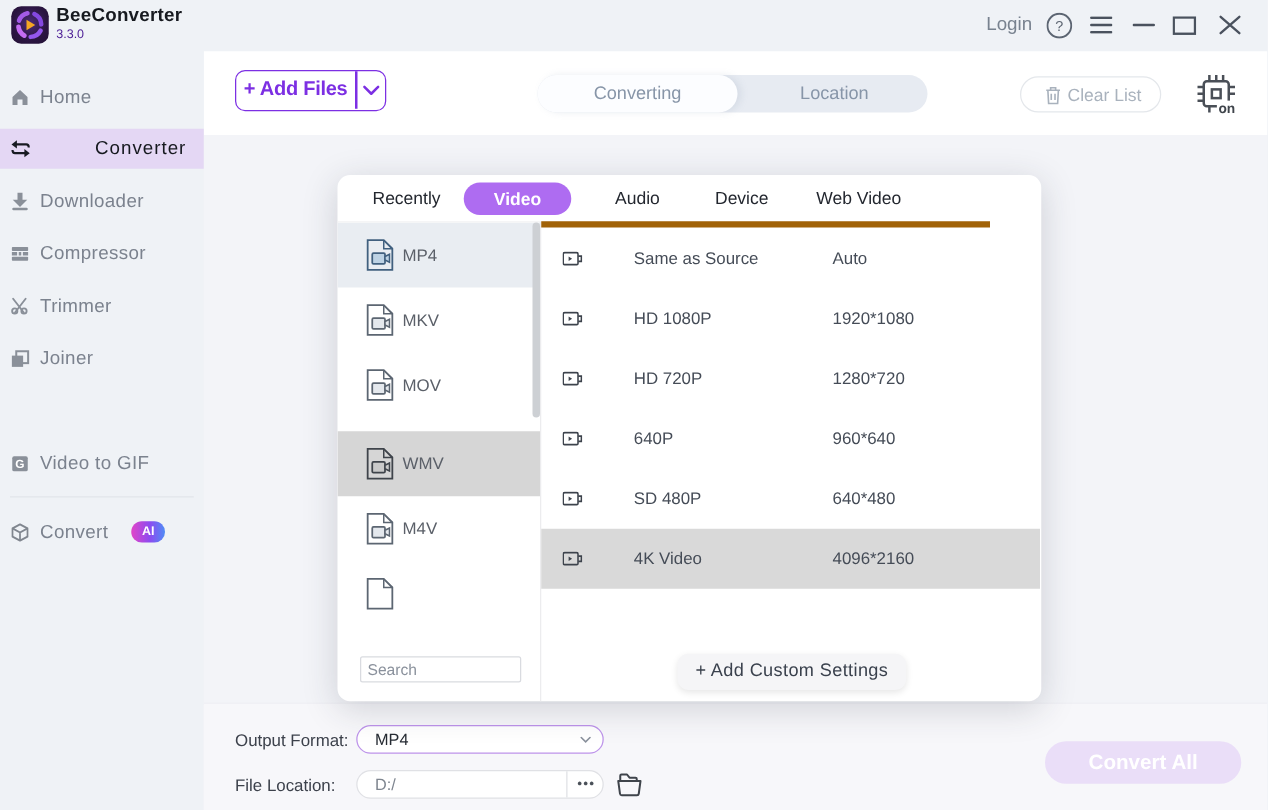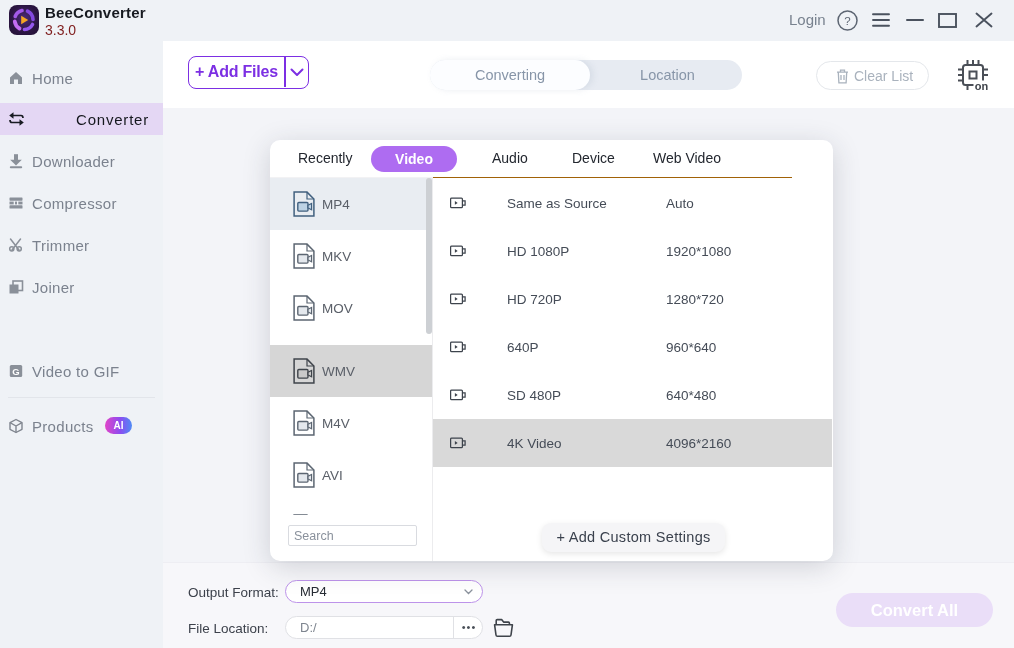--- a/index.html
+++ b/index.html
@@ -12,7 +12,7 @@
   .logo { position:absolute; left:9px; top:5px; width:30px; height:30px; border-radius:8px;
           background:radial-gradient(circle at 50% 45%, #4b2a78 0%, #2b1542 60%, #221034 100%); }
   .appname { position:absolute; left:45px; top:4px; font-size:15px; font-weight:bold; color:#171a20; letter-spacing:.2px; }
-  .appver  { position:absolute; left:45px; top:22px; font-size:14px; color:#7f1d1d; }
+  .appver  { position:absolute; left:45px; top:22px; font-size:10px; color:#4c1d95; }
   .nav-item { position:absolute; left:0; width:163px; height:32px; }
   .nav-item .txt { position:absolute; left:32px; top:50%; transform:translateY(-50%); font-size:15px; color:#7b828e; font-weight:500; letter-spacing:.3px; }
   .nav-item.active { background:#e4d7f4; }

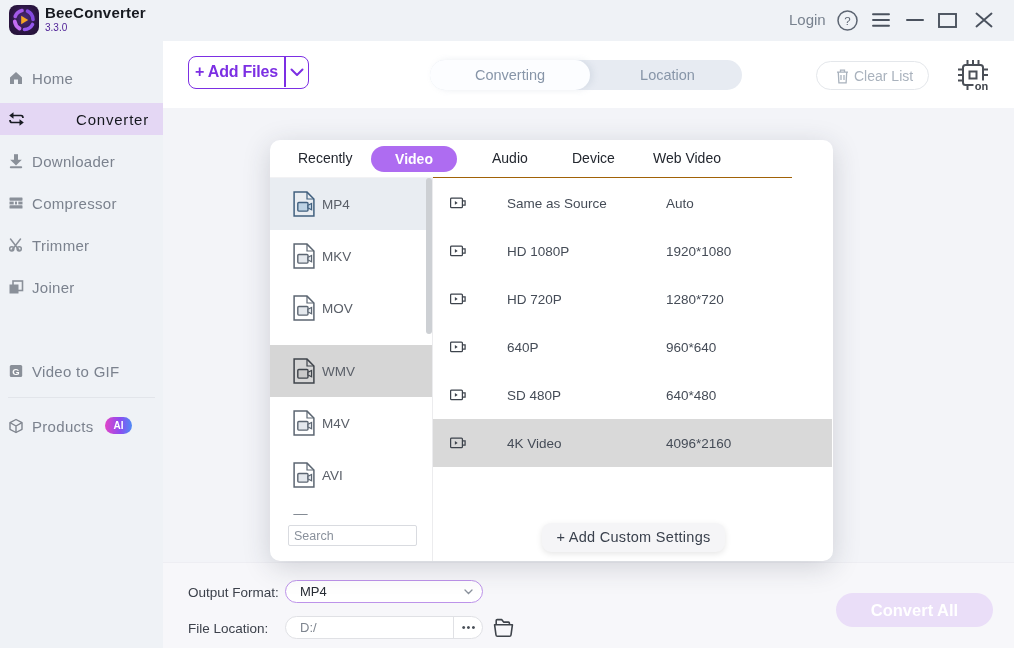--- a/index.html
+++ b/index.html
@@ -59,7 +59,7 @@
   .searchbox { position:absolute; left:18px; top:347px; width:129px; height:21px; border:1px solid #d9dbe0; border-radius:2px; background:#fff; }
   .searchbox span { position:absolute; left:5px; top:3px; font-size:12.5px; color:#8a919c; }
 
-  #rightcol { position:absolute; left:163px; top:37px; width:359px; height:384px; border-top:1px solid #a16207; }
+  #rightcol { position:absolute; left:163px; top:37px; width:359px; height:384px; border-top:5px solid #a16207; }
   .prow { position:relative; width:399px; height:48px; }
   .prow.first { margin-top:1px; }
   .prow .nm { position:absolute; left:74px; top:50%; transform:translateY(-50%); font-size:13.5px; color:#454c57; font-weight:500; }

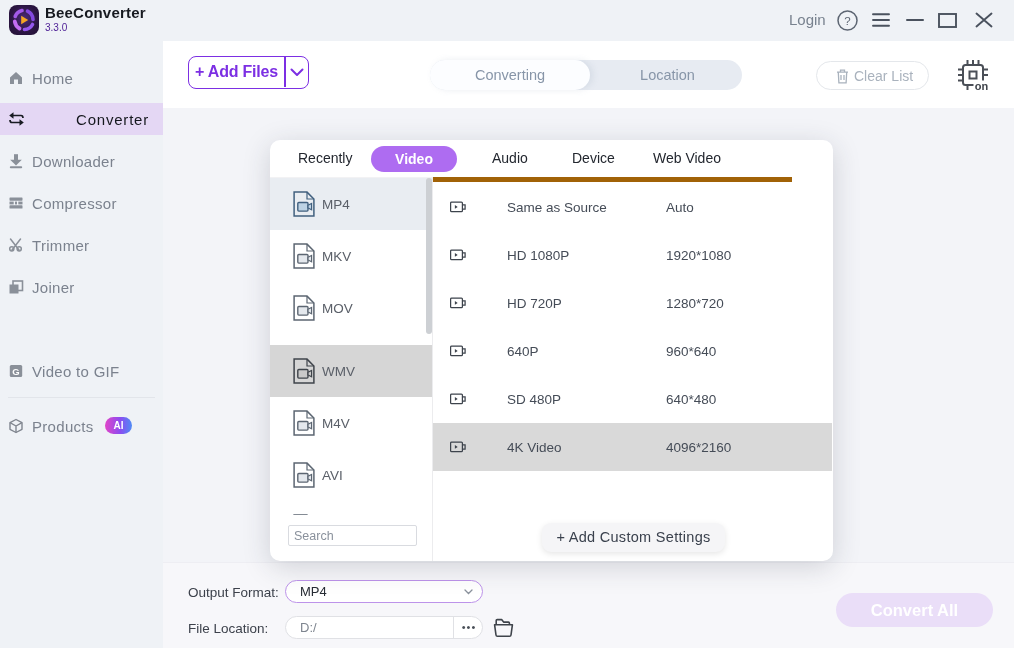--- a/index.html
+++ b/index.html
@@ -175,7 +175,7 @@
           <path d="M2 4.7 L8 8 L14 4.7 M8 8 L8 14.5"></path>
         </g>
       </svg>
-    <span class="txt">Products</span>
+    <span class="txt">Convert</span>
   </div>
   <div class="ai-badge">AI</div>
 </div>

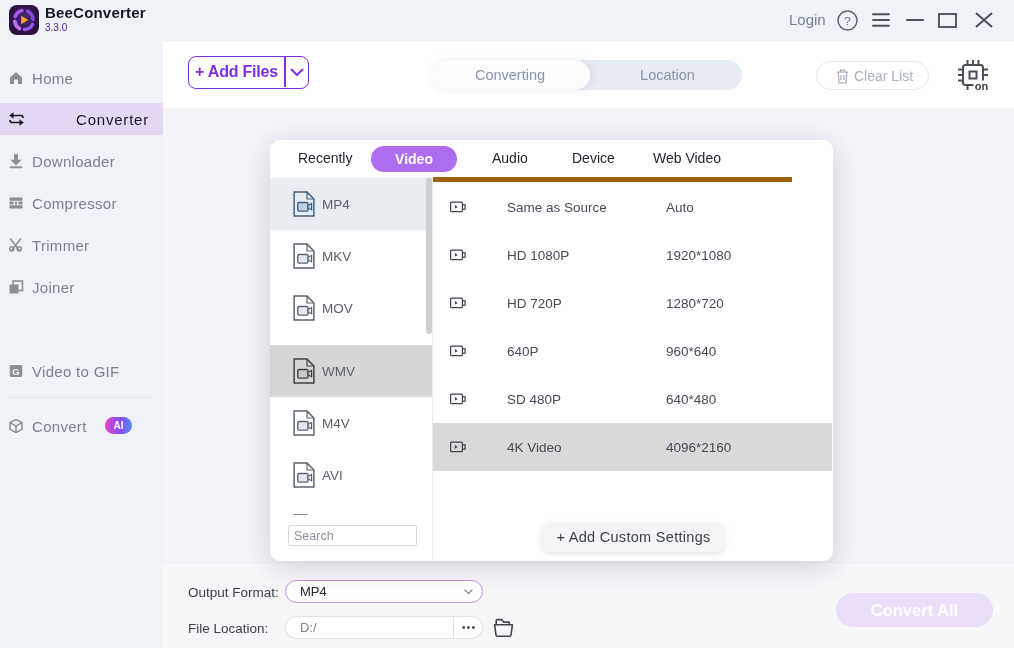--- a/index.html
+++ b/index.html
@@ -302,17 +302,6 @@
         </div>
       <div class="ftrow">
           <svg width="22" height="26" viewBox="0 0 22 26">
-            <g fill="none" stroke="#5c6672" stroke-width="1.5" stroke-linejoin="miter">
-              <path d="M1.1 1.1 H14 L20.9 8 V24.9 H1.1 Z"></path>
-            </g>
-            <path d="M14 1.1 V8 H20.9" fill="none" stroke="#5c6672" stroke-width="1.2"></path>
-            <rect x="4.8" y="11.5" width="10.2" height="8.6" rx="1" fill="#e4e8ed" stroke="#5c6672" stroke-width="1.4"></rect>
-            <path d="M15 14.2 L18.6 12.4 V18.8 L15 17 Z" fill="#e4e8ed" stroke="#5c6672" stroke-width="1.2"></path>
-          </svg>
-          <span class="txt">AVI</span>
-        </div>
-      <div class="ftrow">
-          <svg width="22" height="26" viewBox="0 0 22 26">
             <g fill="none" stroke="#5c6672" stroke-width="1.5">
               <path d="M1.1 1.1 H14 L20.9 8 V24.9 H1.1 Z"></path>
             </g>

